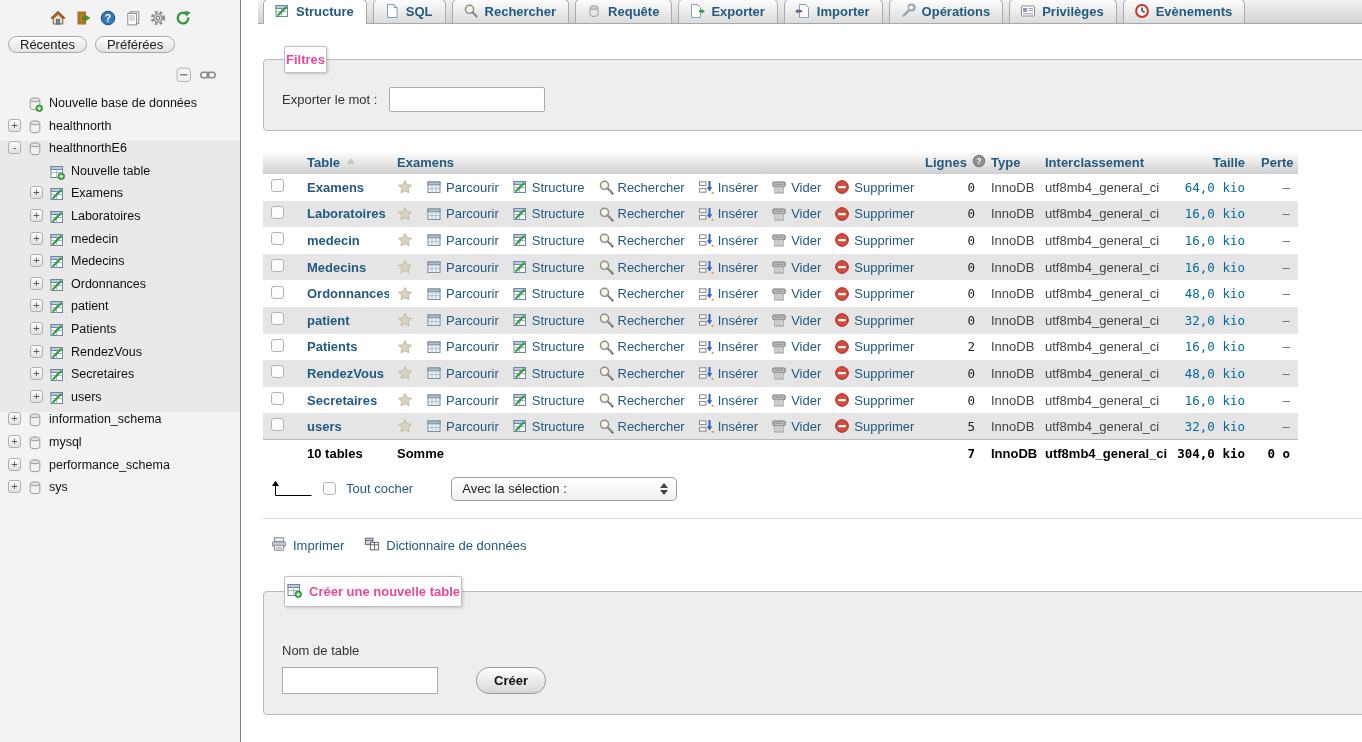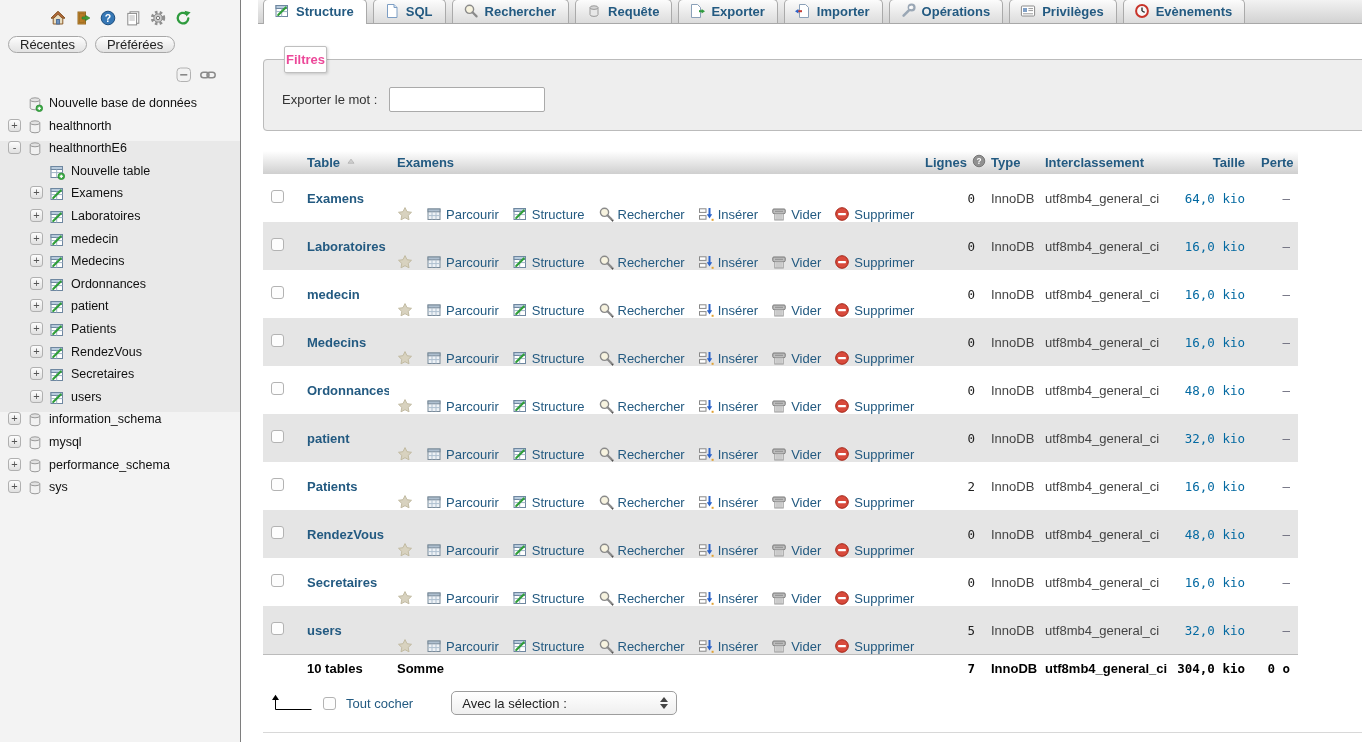--- a/index.html
+++ b/index.html
@@ -62,7 +62,7 @@
   .col-type{width:54px}.col-coll{width:130px}.col-size{width:86px}.col-perte{width:45px}
   .tables-list a { color:#235a81; text-decoration:none; cursor:pointer; }
   .tbl-link { font-weight:bold; }
-  .action-cell { display:flex; align-items:center; gap:13px;margin-top:32px; }
+  .action-cell { display:flex; align-items:center; gap:13px; }
   .action-link { display:inline-flex; align-items:center; gap:4px; }
   .mono { font-family:"DejaVu Sans Mono", monospace; font-size:12.5px; }
   .dim { color:#444; }

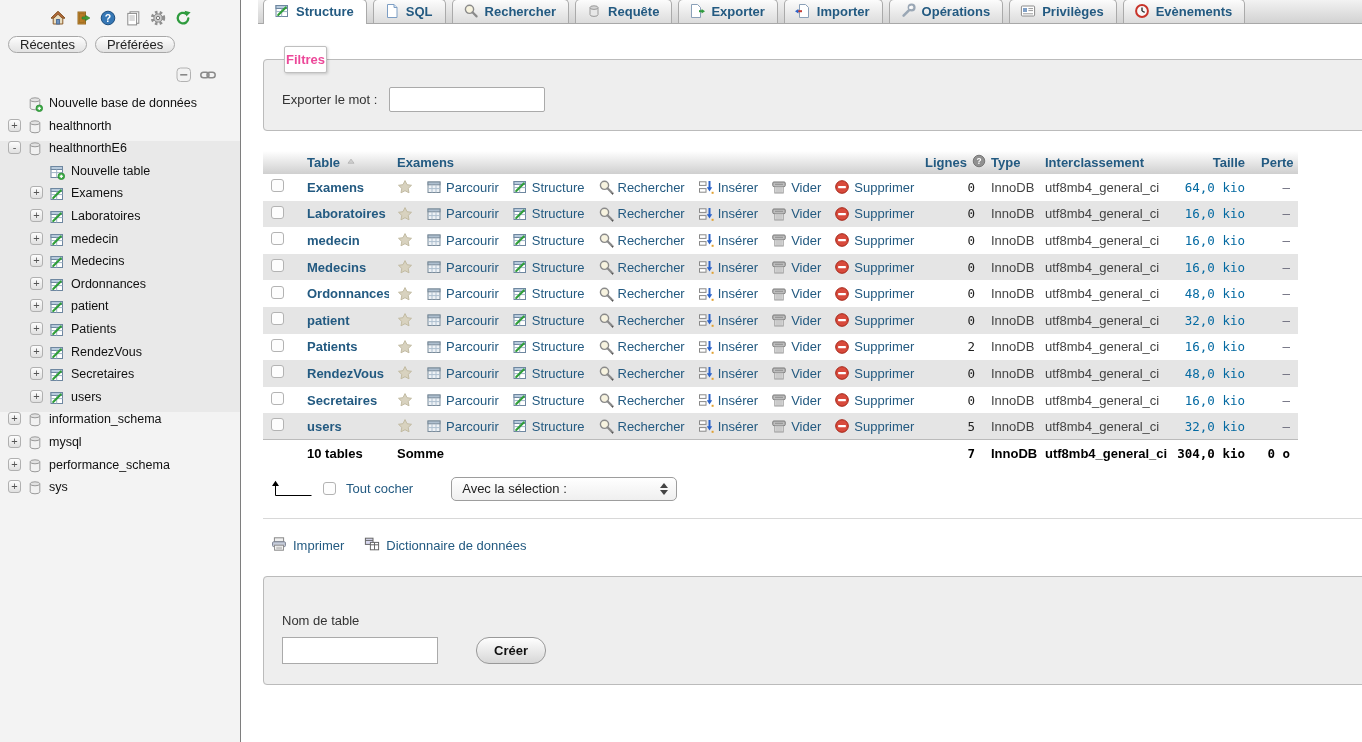--- a/index.html
+++ b/index.html
@@ -1447,6 +1447,18 @@
       </div>
 
       <fieldset class="pma-fieldset create">
+        <legend>
+          <span id="createIcon"><svg width="16" height="16" viewBox="0 0 16 16" xmlns="http://www.w3.org/2000/svg">
+                <rect x="2" y="2.5" width="11.5" height="11" fill="#fff" stroke="#6e87a0"></rect>
+                <rect x="2" y="2.5" width="11.5" height="3" fill="#b8cbdd" stroke="#6e87a0"></rect>
+                <line x1="2" y1="8.6" x2="13.5" y2="8.6" stroke="#9fb3c6"></line>
+                <line x1="7.7" y1="5.5" x2="7.7" y2="13.5" stroke="#9fb3c6"></line>
+                <circle cx="12.3" cy="12.3" r="3.3" fill="#3fae49" stroke="#2c8a34" stroke-width="0.8"></circle>
+                <line x1="12.3" y1="10.7" x2="12.3" y2="13.9" stroke="#fff" stroke-width="1.3"></line>
+                <line x1="10.7" y1="12.3" x2="13.9" y2="12.3" stroke="#fff" stroke-width="1.3"></line>
+              </svg></span>
+          <span>Créer une nouvelle table</span>
+        </legend>
         <div class="create-row">
           <div class="field">
             <label>Nom de table</label>

